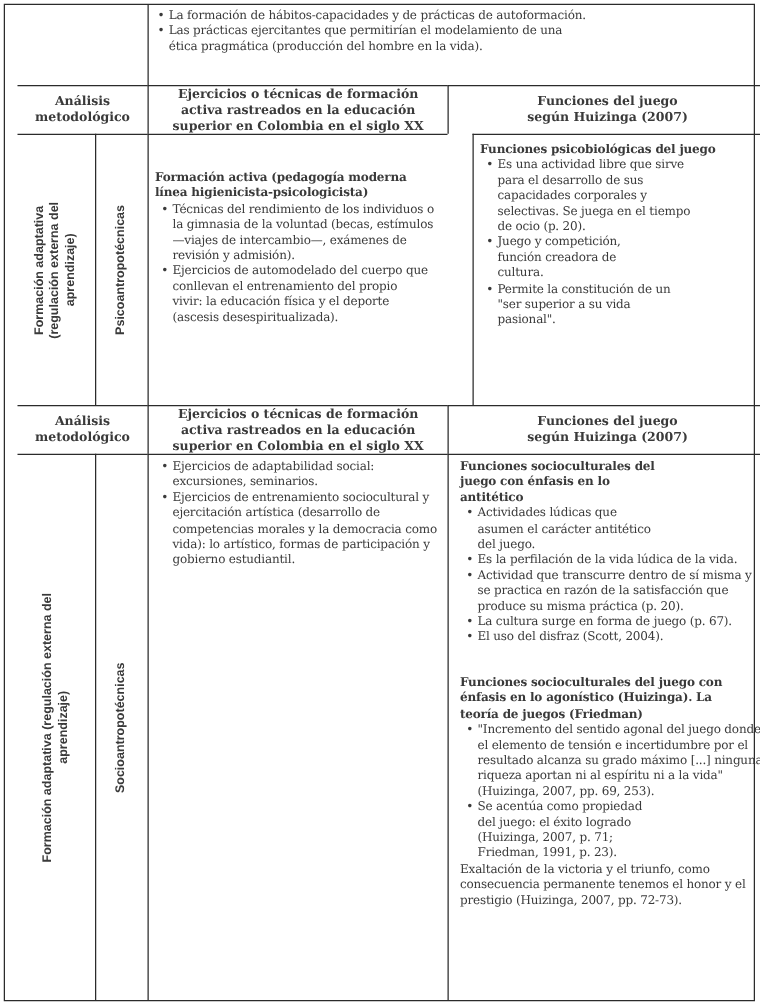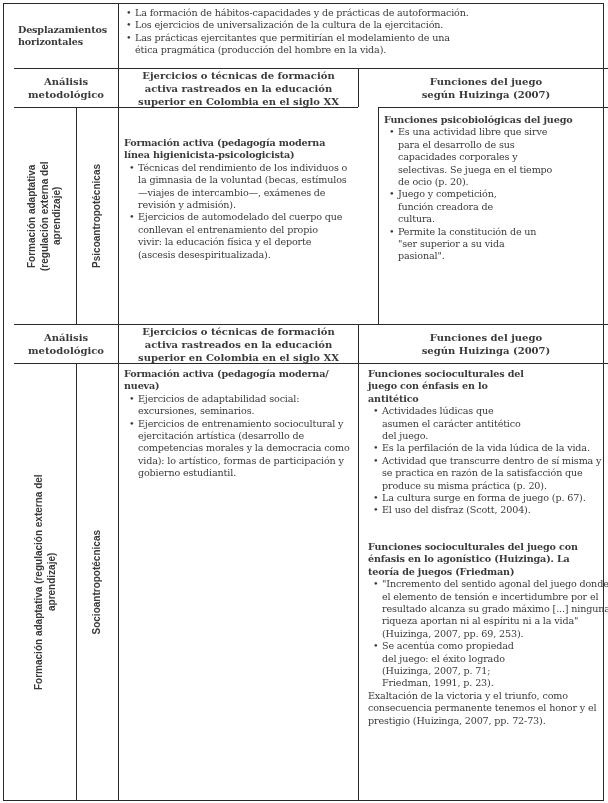--- a/index.html
+++ b/index.html
@@ -30,9 +30,6 @@
 
 <div class="page">
 
-  <div class="cell vcenter txt bold" style="left:0; top:0; width:104px; height:64px; justify-content:flex-start; padding-left:4px;">
-    <span style="display:block; width:96px;">Desplazamientos horizontales</span>
-  </div>
   <div class="cell bl txt" style="left:104px; top:0; width:495px; height:64px; padding:3px 6px 0 4px;">
     <ul>
       <li>La formación de hábitos-capacidades y de prácticas de autoformación.</li>

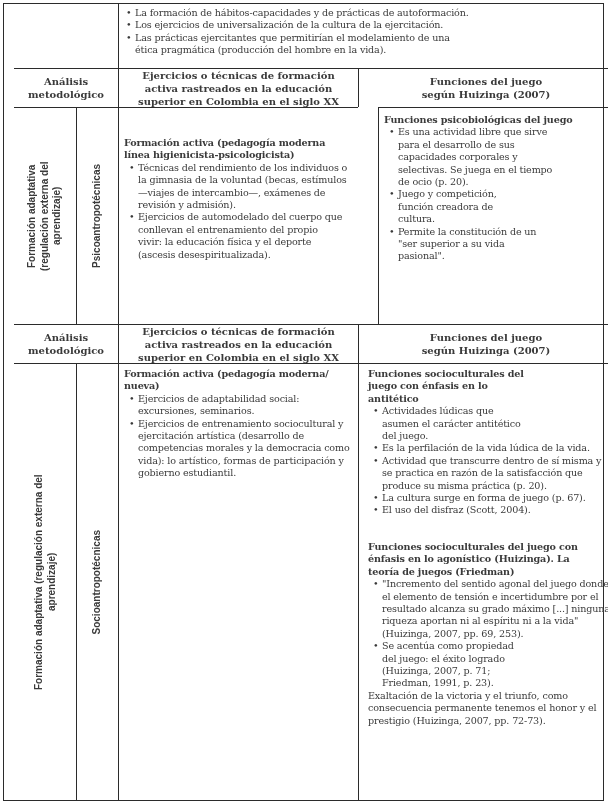--- a/index.html
+++ b/index.html
@@ -33,7 +33,6 @@
   <div class="cell bl txt" style="left:104px; top:0; width:495px; height:64px; padding:3px 6px 0 4px;">
     <ul>
       <li>La formación de hábitos-capacidades y de prácticas de autoformación.</li>
-      <li>Los ejercicios de universalización de la cultura de la ejercitación.</li>
       <li style="padding-right:150px;">Las prácticas ejercitantes que permitirían el modelamiento de una ética pragmática (producción del hombre en la vida).</li>
     </ul>
   </div>

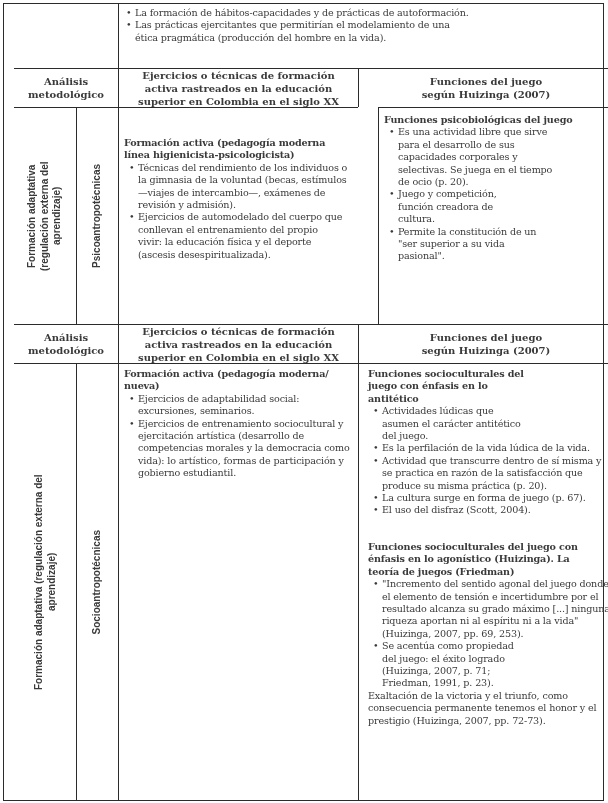--- a/index.html
+++ b/index.html
@@ -86,7 +86,6 @@
     <span class="vert">Socioantropotécnicas</span>
   </div>
   <div class="cell bt bl txt" style="left:104px; top:359px; width:240px; height:437px; padding:4px 4px 0 5px;">
-    <div class="block-title" style="padding-right:10px;">Formación activa (pedagogía moderna/ nueva)</div>
     <ul class="indent">
       <li style="padding-right:20px;">Ejercicios de adaptabilidad social: excursiones, seminarios.</li>
       <li>Ejercicios de entrenamiento sociocultural y ejercitación artística (desarrollo de competencias morales y la democracia como vida): lo artístico, formas de participación y gobierno estudiantil.</li>

